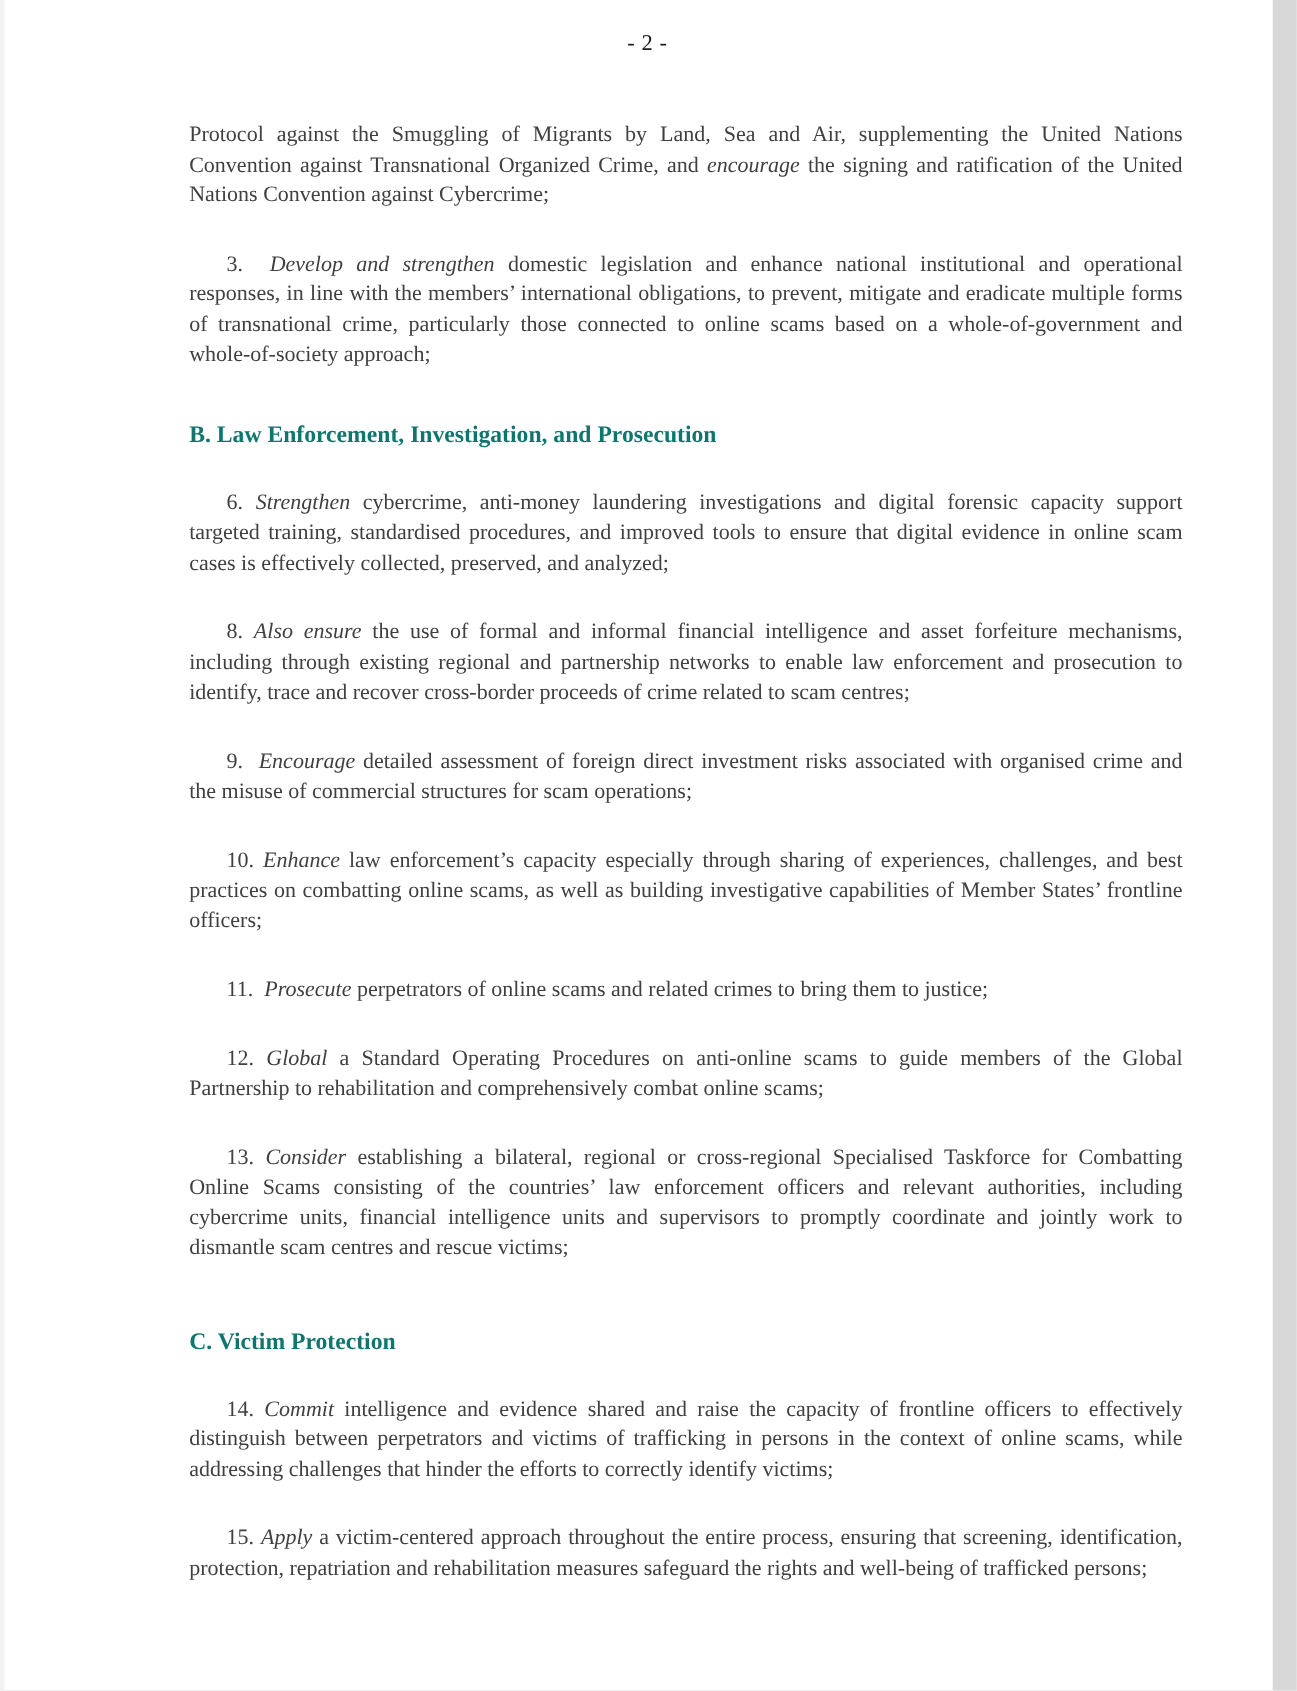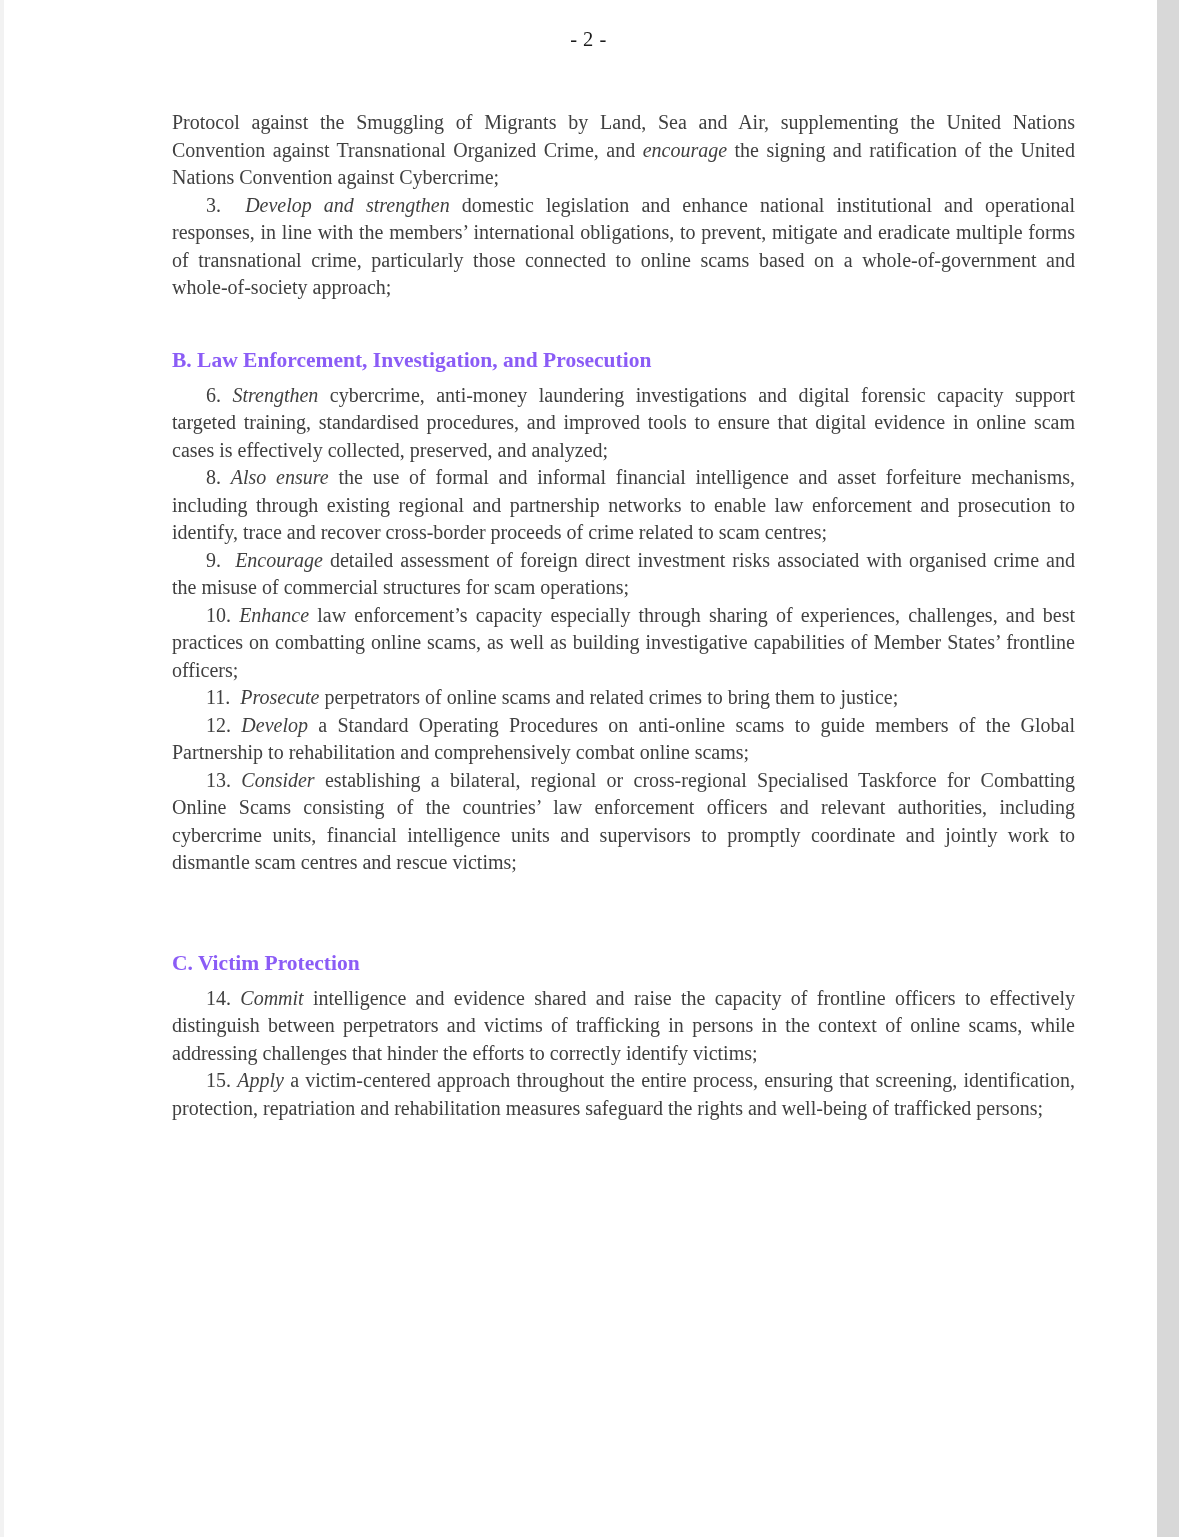--- a/index.html
+++ b/index.html
@@ -62,6 +62,7 @@
   }
   p.indent {
     text-indent: 34px;
+    margin-top: 35px;
   }
   .gap-sm { margin-top: 8px; }
   h2.section {

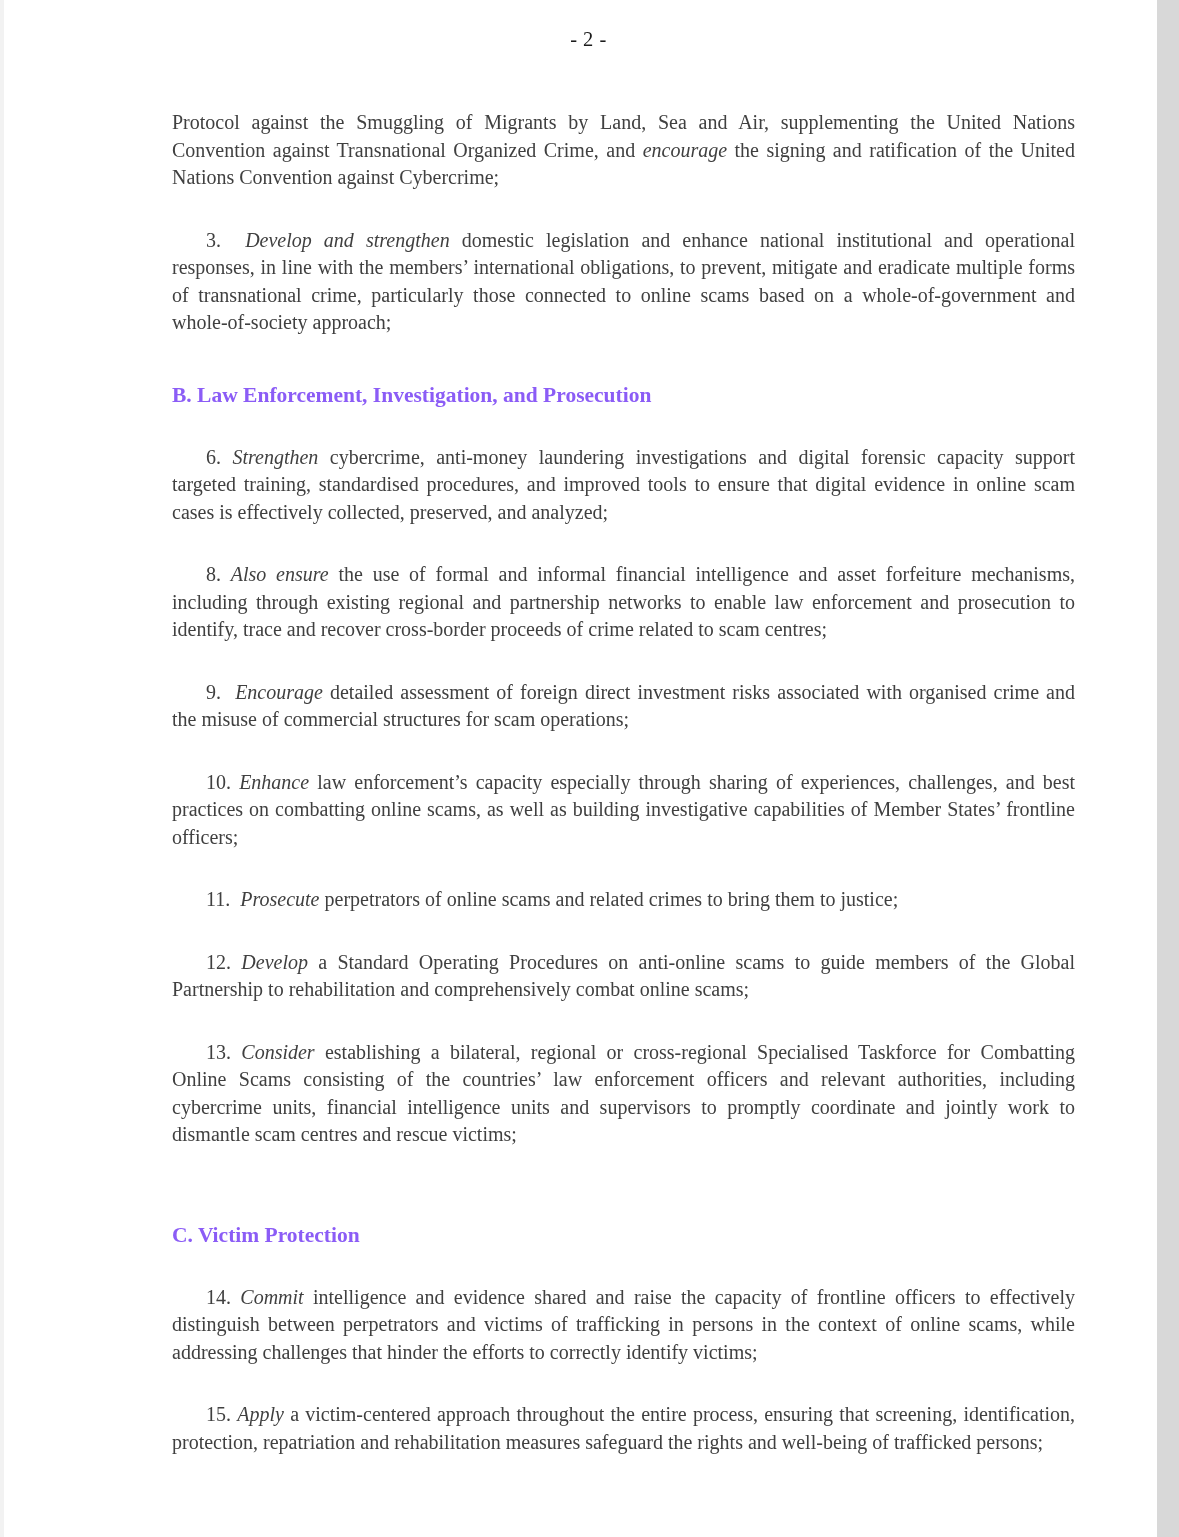--- a/index.html
+++ b/index.html
@@ -68,7 +68,7 @@
   h2.section {
     font-size: 21.5px;
     font-weight: bold;
-    color: #8b5cf6;
+    color: #0f766e;
     margin: 44px 0 8px 0;
     line-height: 28px;
   }

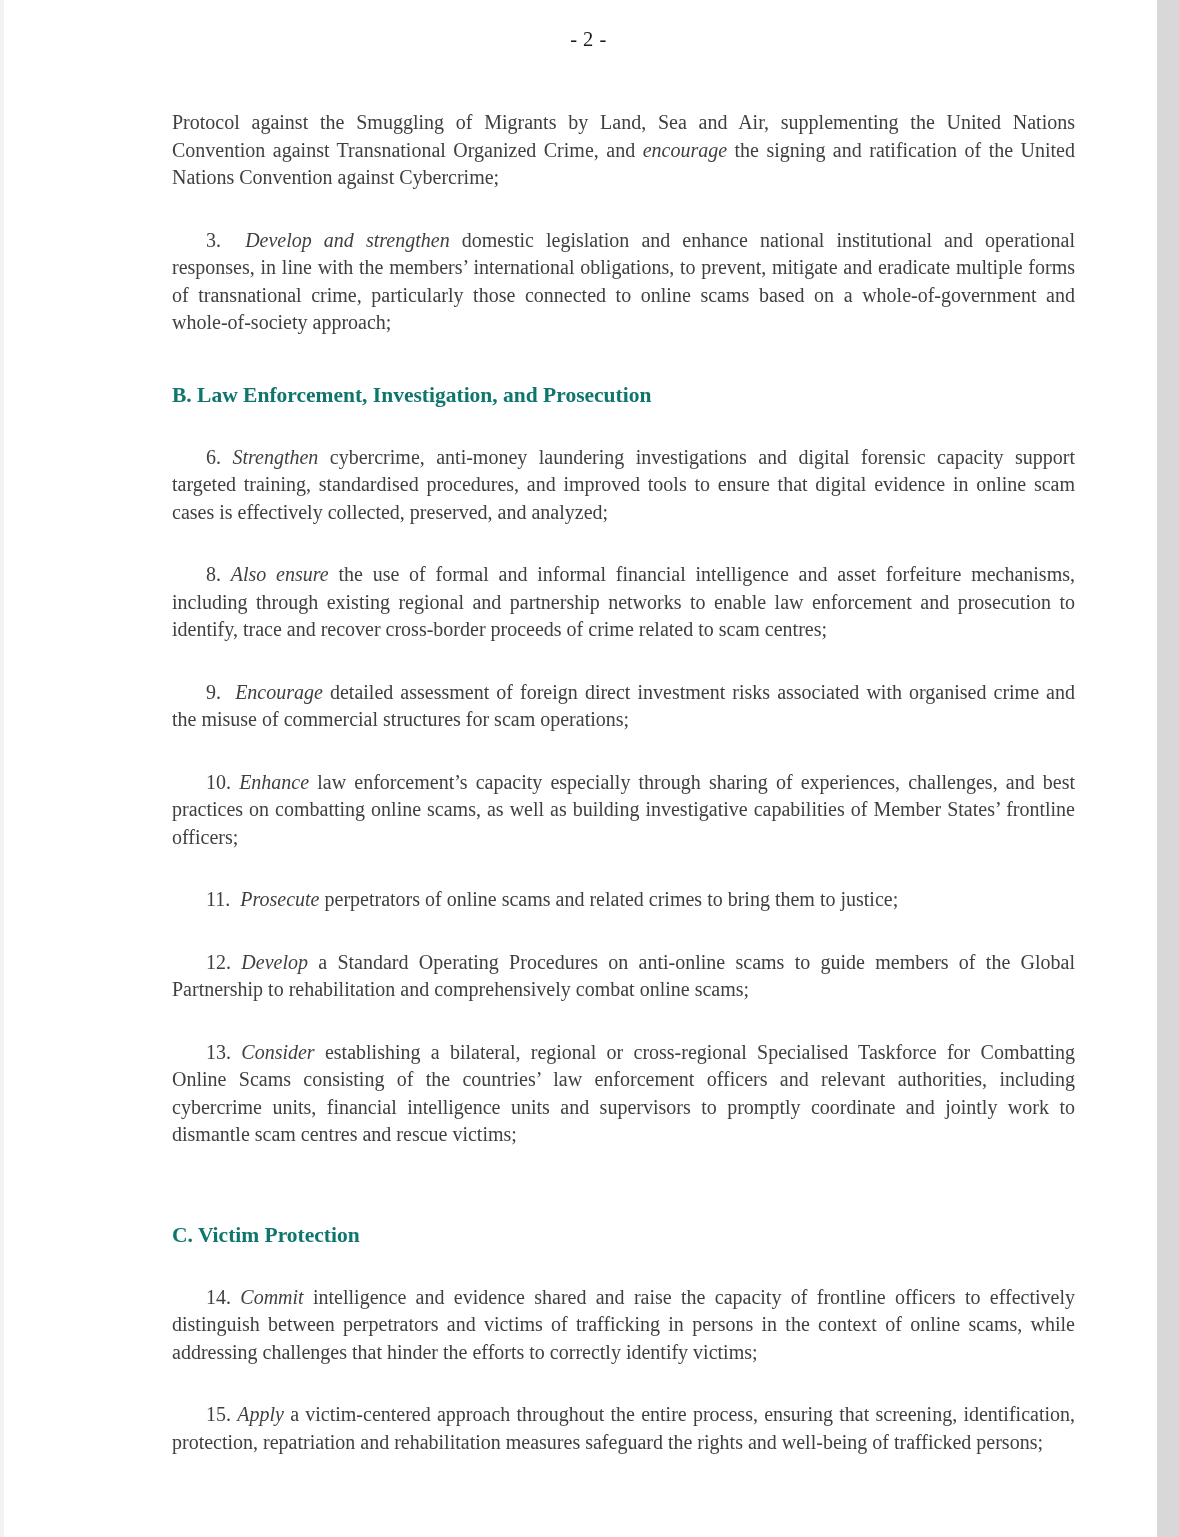--- a/index.html
+++ b/index.html
@@ -112,7 +112,7 @@
 
     <p class="para indent gap-sm"><span class="num">11.</span>&nbsp; <em>Prosecute</em><span> perpetrators of online scams and related crimes to bring them to justice;</span></p>
 
-    <p class="para indent gap-sm"><span class="num">12.</span> <em>Develop</em><span> a Standard Operating Procedures on anti-online scams to guide members of the Global Partnership to rehabilitation and comprehensively combat online scams;</span></p>
+    <p class="para indent gap-sm"><span class="num">12.</span> <em>Global</em><span> a Standard Operating Procedures on anti-online scams to guide members of the Global Partnership to rehabilitation and comprehensively combat online scams;</span></p>
 
     <p class="para indent gap-sm"><span class="num">13.</span> <em>Consider</em><span> establishing a bilateral, regional or cross-regional Specialised Taskforce for Combatting Online Scams consisting of the countries’ law enforcement officers and relevant authorities, including cybercrime units, financial intelligence units and supervisors to promptly coordinate and jointly work to dismantle scam centres and rescue victims;</span></p>
 

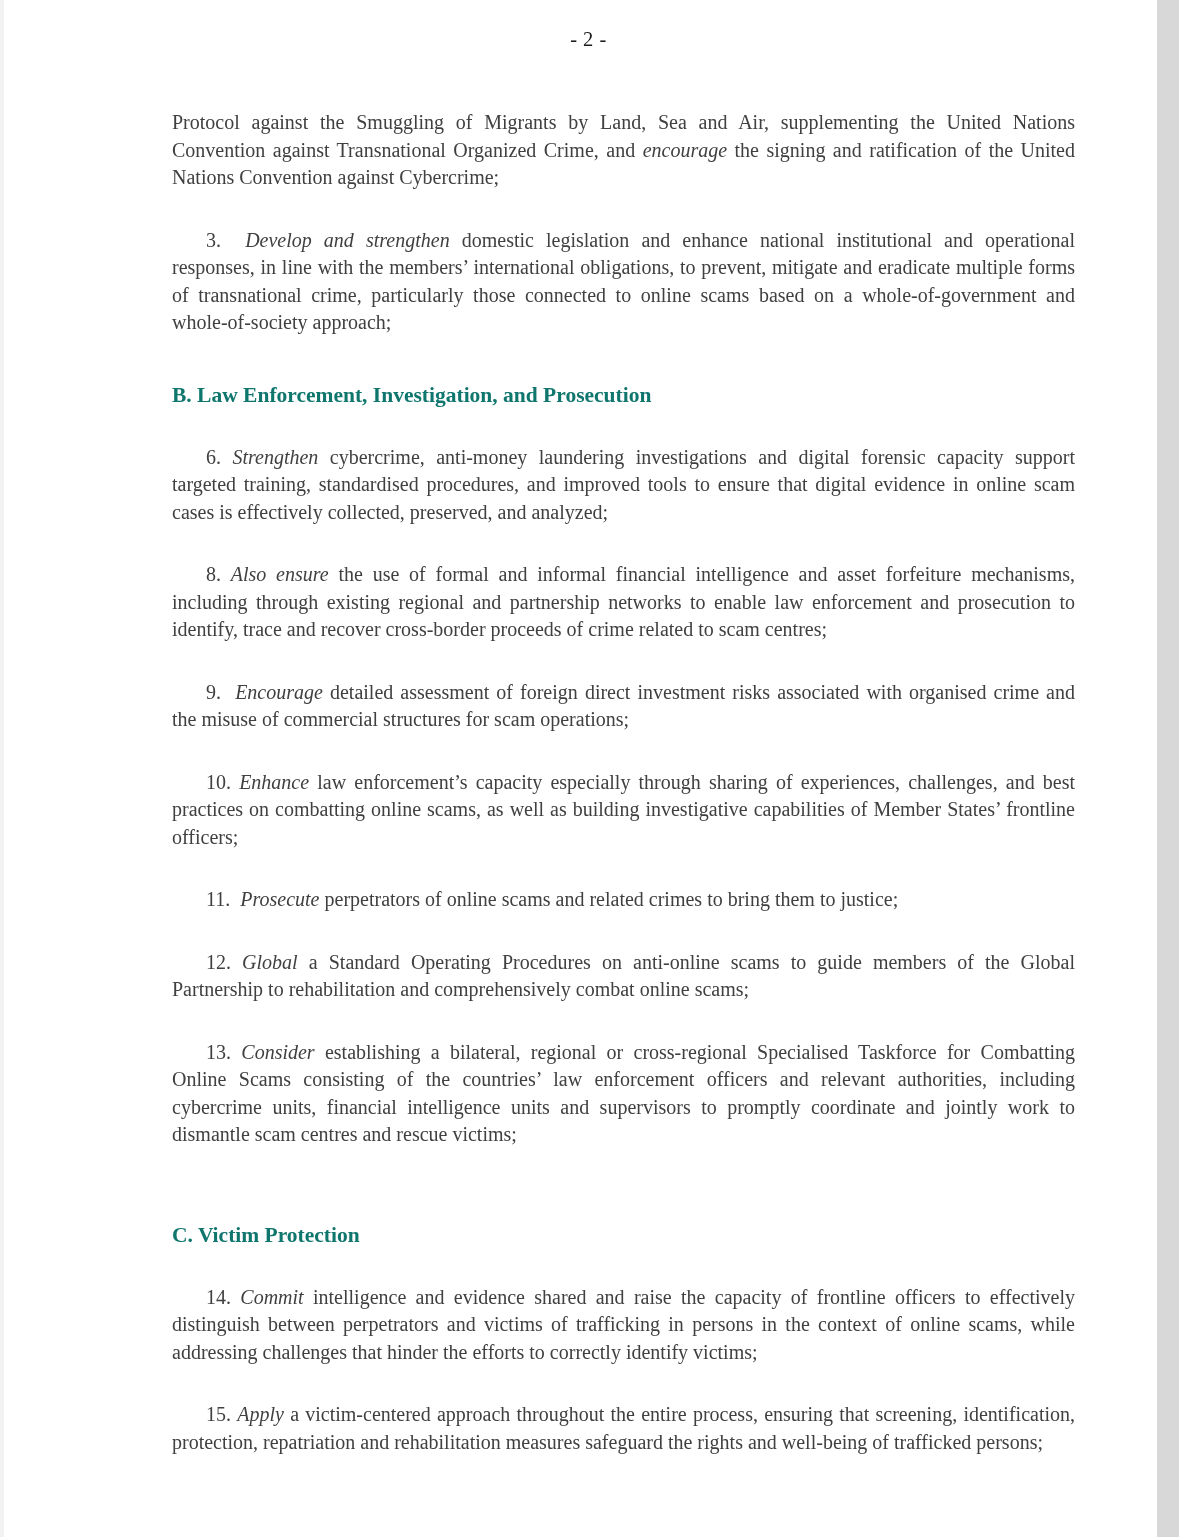--- a/index.html
+++ b/index.html
@@ -73,7 +73,7 @@
     line-height: 28px;
   }
   h2.section.c-head {
-    margin-top: 72px;
+    margin-top: 56px;
   }
   em {
     font-style: italic;

